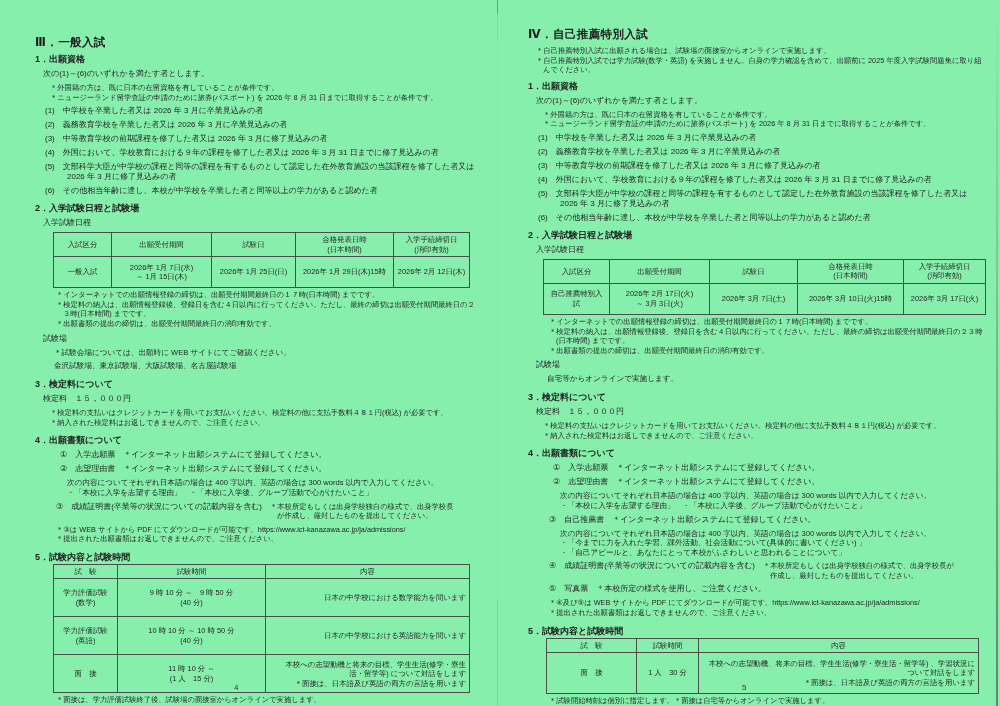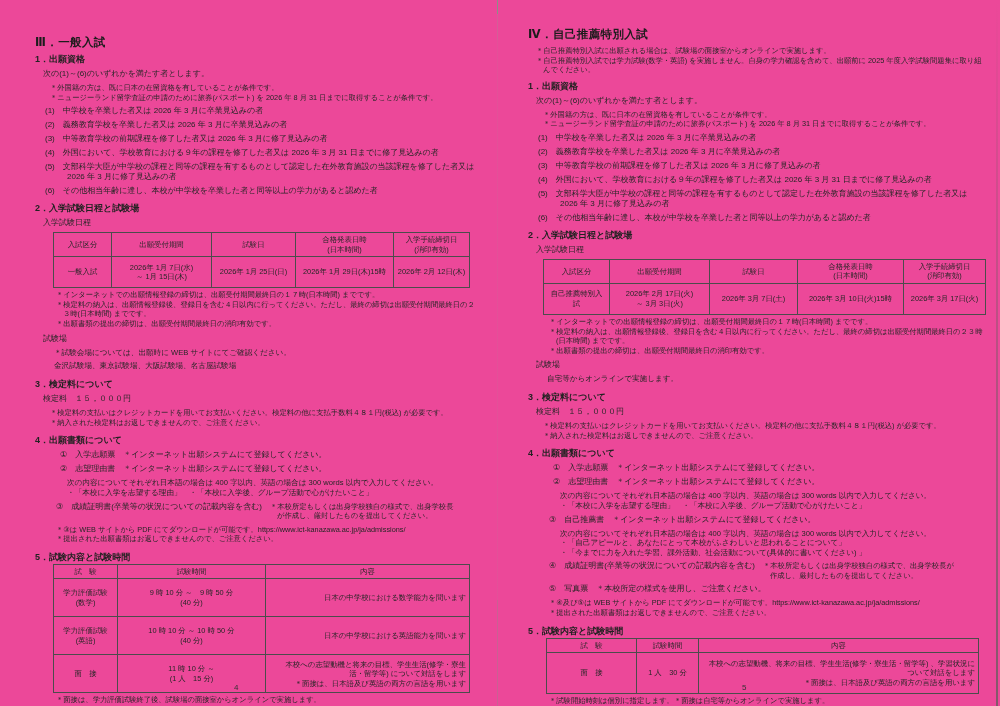--- a/index.html
+++ b/index.html
@@ -3,7 +3,7 @@
 <meta charset="utf-8">
 <style>
   html,body{margin:0;padding:0;background:#eeeeea;}
-  #canvas{position:relative;width:1000px;height:706px;margin:0 auto;background:#ec4899;overflow:hidden;
+  #canvas{position:relative;width:1000px;height:706px;margin:0 auto;background:#86efac;overflow:hidden;
           font-family:"Liberation Sans","DejaVu Sans",sans-serif;color:#262626;}
   .page{position:absolute;}
   .h1{font-size:11.5px;font-weight:700;line-height:13px;margin:0 0 5px 5px;letter-spacing:.4px;color:#1c1c1c;}

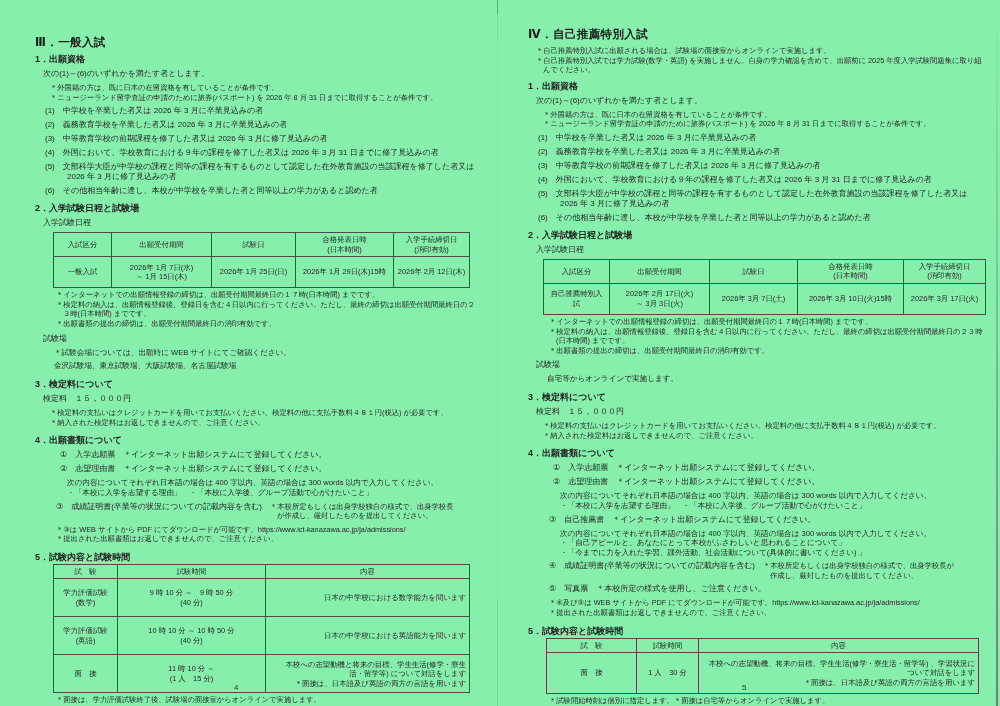--- a/index.html
+++ b/index.html
@@ -283,8 +283,8 @@
       <div class="i5">
 
       <p class="sm" style="font-size:7.6px">次の内容についてそれぞれ日本語の場合は 400 字以内、英語の場合は 300 words 以内で入力してください。</p>
+          <p class="sm" style="font-size:7.6px">・「今までに力を入れた学習、課外活動、社会活動について(具体的に書いてください) 」</p>
           <p class="sm" style="font-size:7.6px">・「自己アピールと、あなたにとって本校がふさわしいと思われることについて」</p>
-          <p class="sm" style="font-size:7.6px">・「今までに力を入れた学習、課外活動、社会活動について(具体的に書いてください) 」</p>
         </div>
       <div class="p i4 docflex">
         <span class="lab">④　成績証明書(卒業等の状況についての記載内容を含む)</span>

